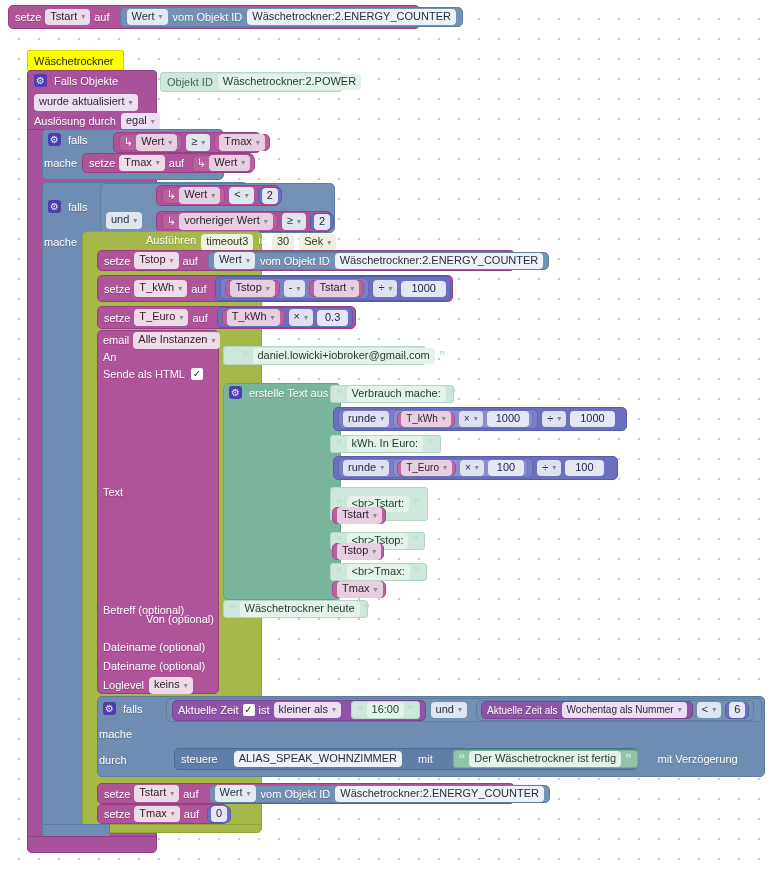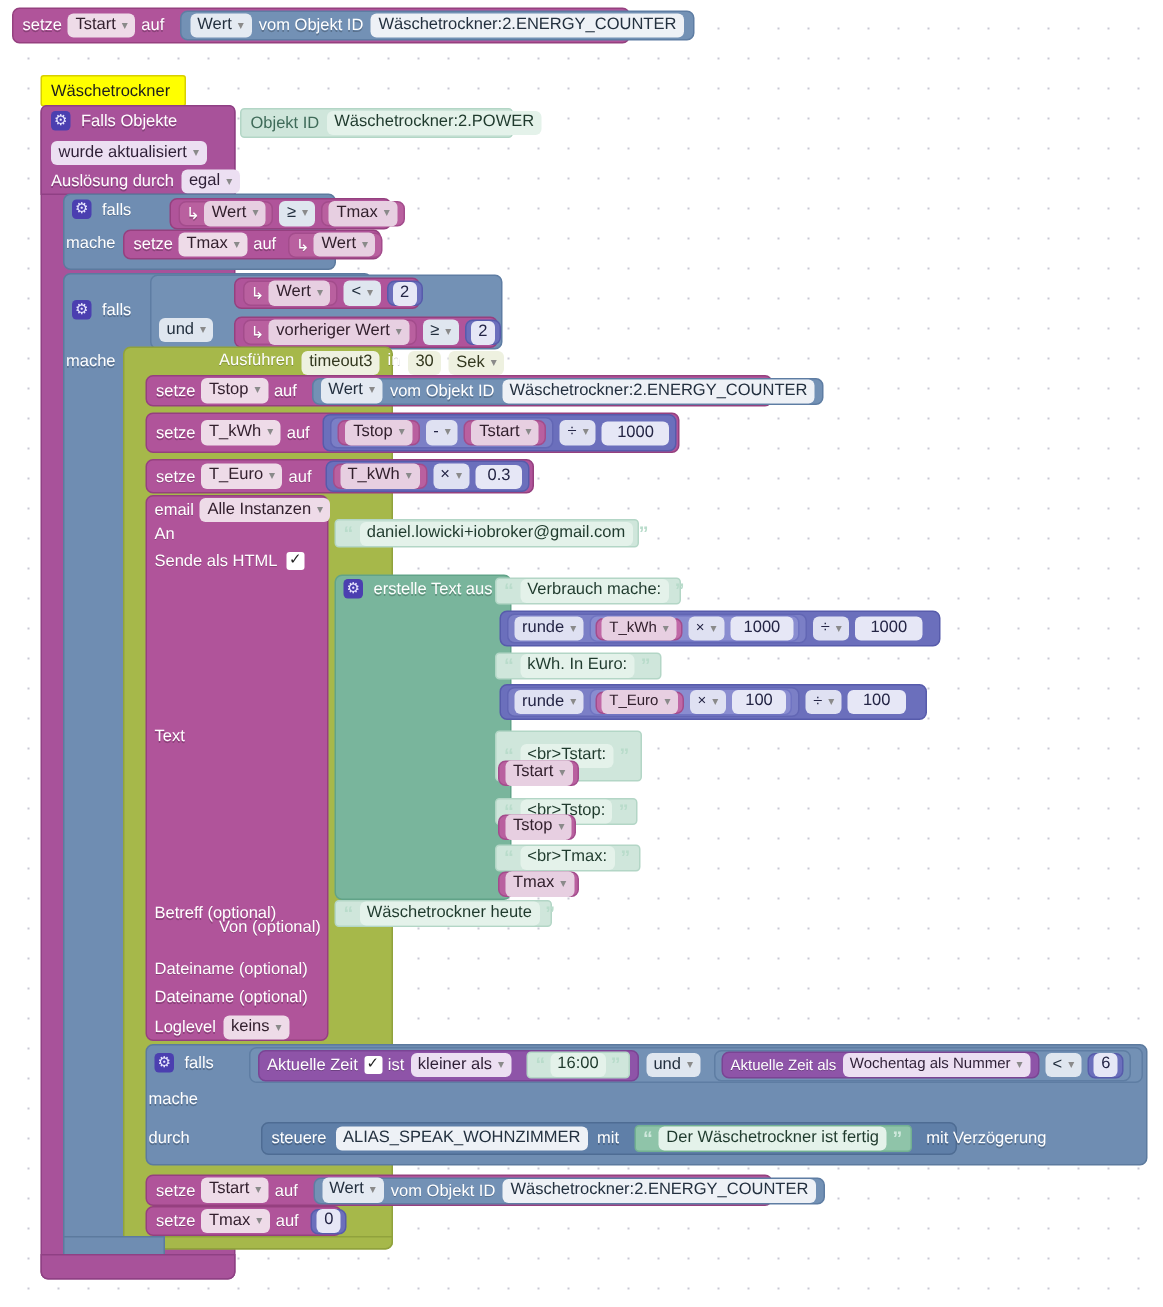--- a/index.html
+++ b/index.html
@@ -257,7 +257,7 @@
     <span class="lbl">An</span>
   </div>
 
-  <div class="blk rnd3" style="left:223px;top:346px;width:203px;height:19px;background:#cfe6db;border:1px solid #b3d6c6;display:flex;align-items:center;gap:4px;padding:0 5px;">
+  <div class="blk rnd3" style="left:223px;top:346px;width:203px;height:19px;background:#cfe6db;border:1px solid #b3d6c6;display:flex;align-items:center;gap:4px;padding:0 18px;">
     <span class="quote quote-dk">“</span>
     <span class="fld fld-on-green">daniel.lowicki+iobroker@gmail.com</span>
     <span class="quote quote-dk">”</span>

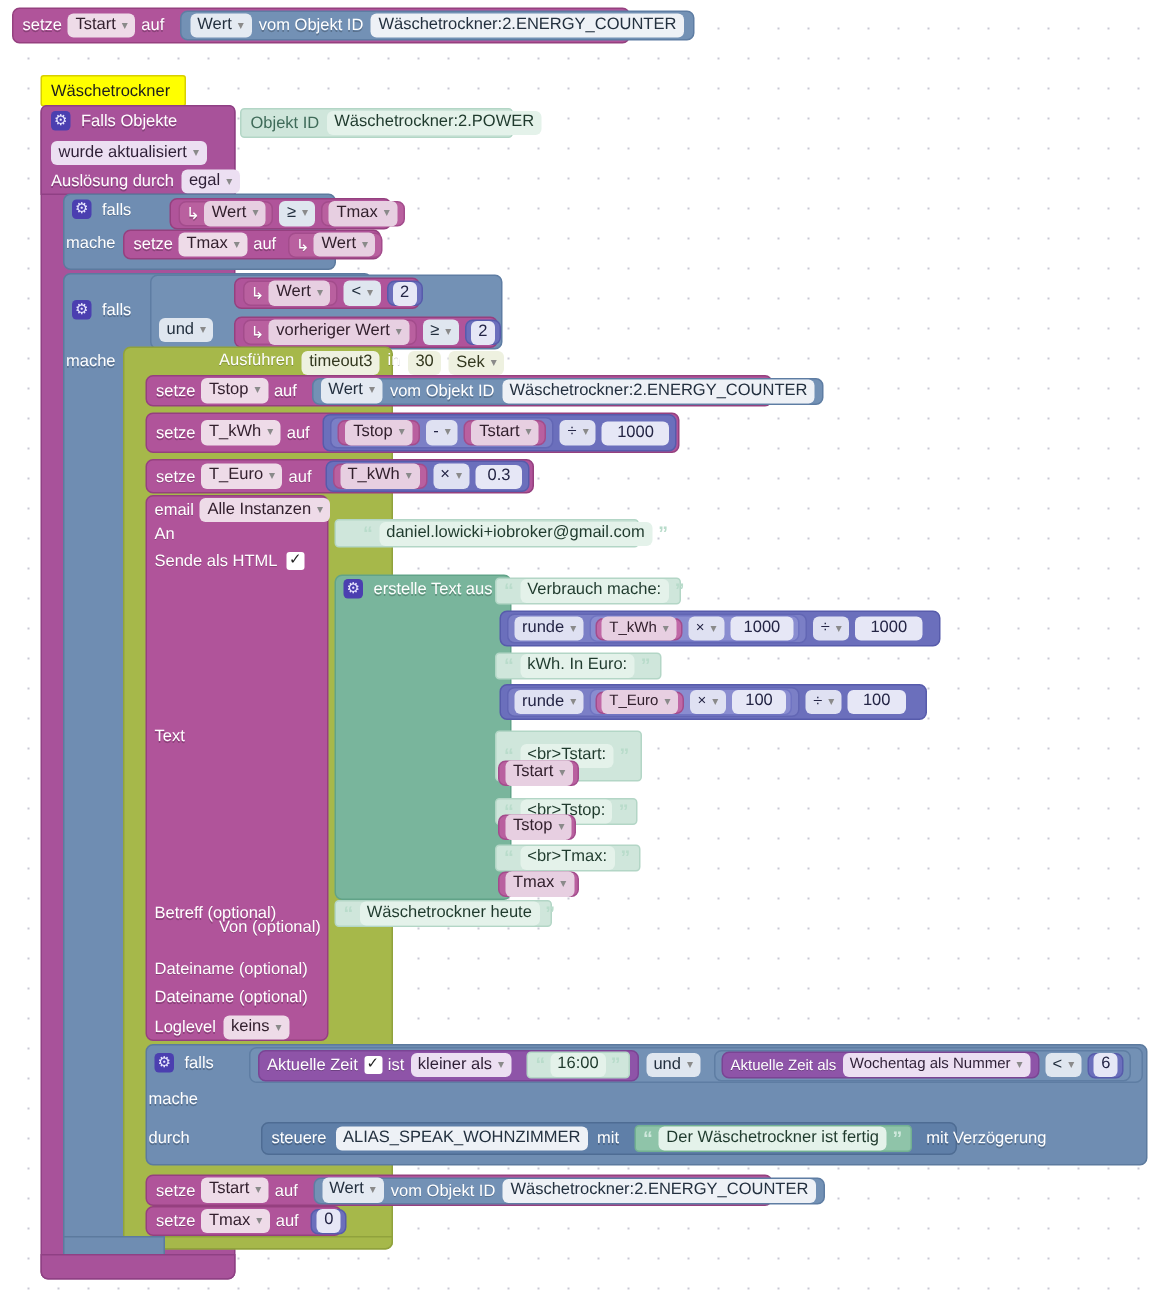--- a/index.html
+++ b/index.html
@@ -413,7 +413,7 @@
     <span class="lbl">durch</span>
   </div>
 
-  <div class="blk c-sendto rnd" style="left:174px;top:748px;width:464px;height:22px;display:flex;align-items:center;gap:6px;padding:0 6px;">
+  <div class="blk c-sendto rnd" style="left:174px;top:748px;width:464px;height:22px;display:flex;align-items:center;gap:16px;padding:0 6px;">
     <span class="lbl">steuere</span>
     <span class="fld fld-ro">ALIAS_SPEAK_WOHNZIMMER</span>
     <span class="lbl">mit</span>

